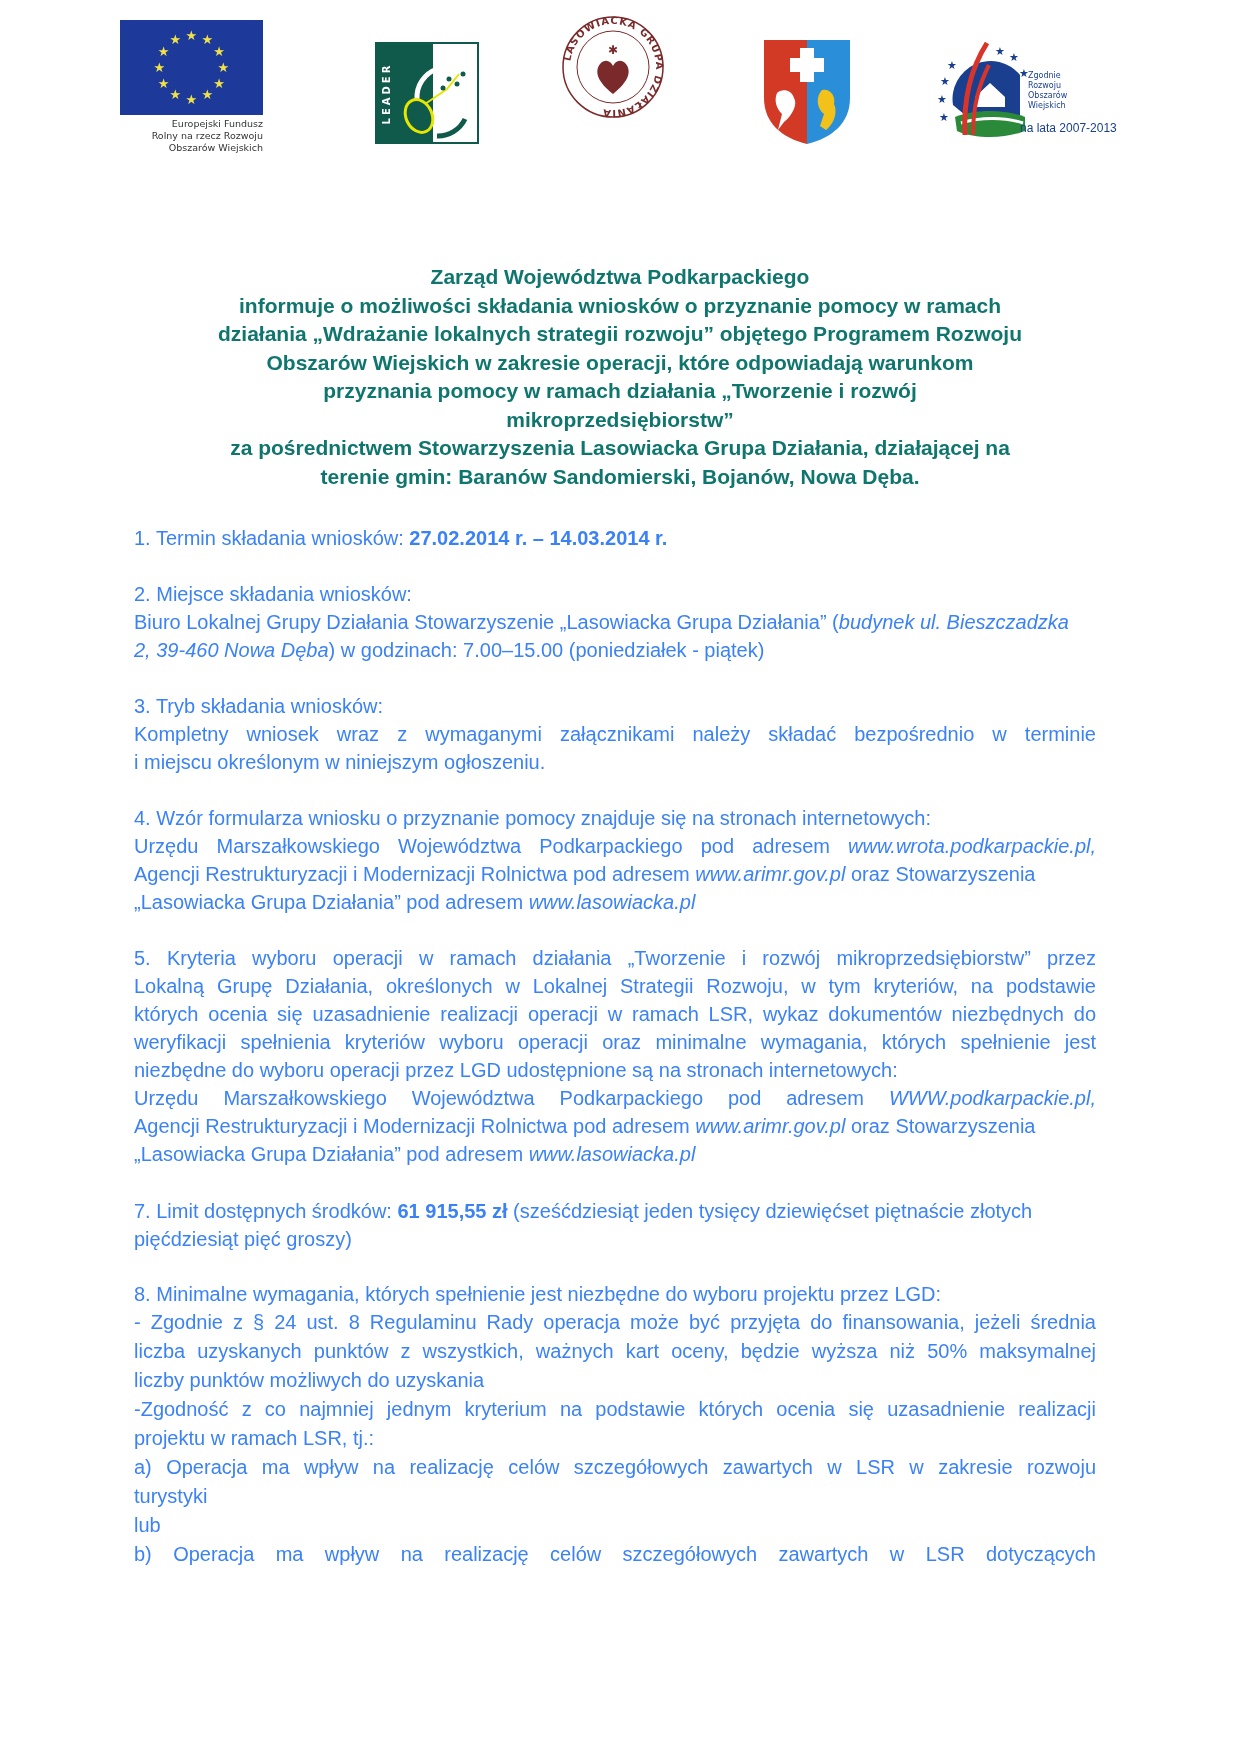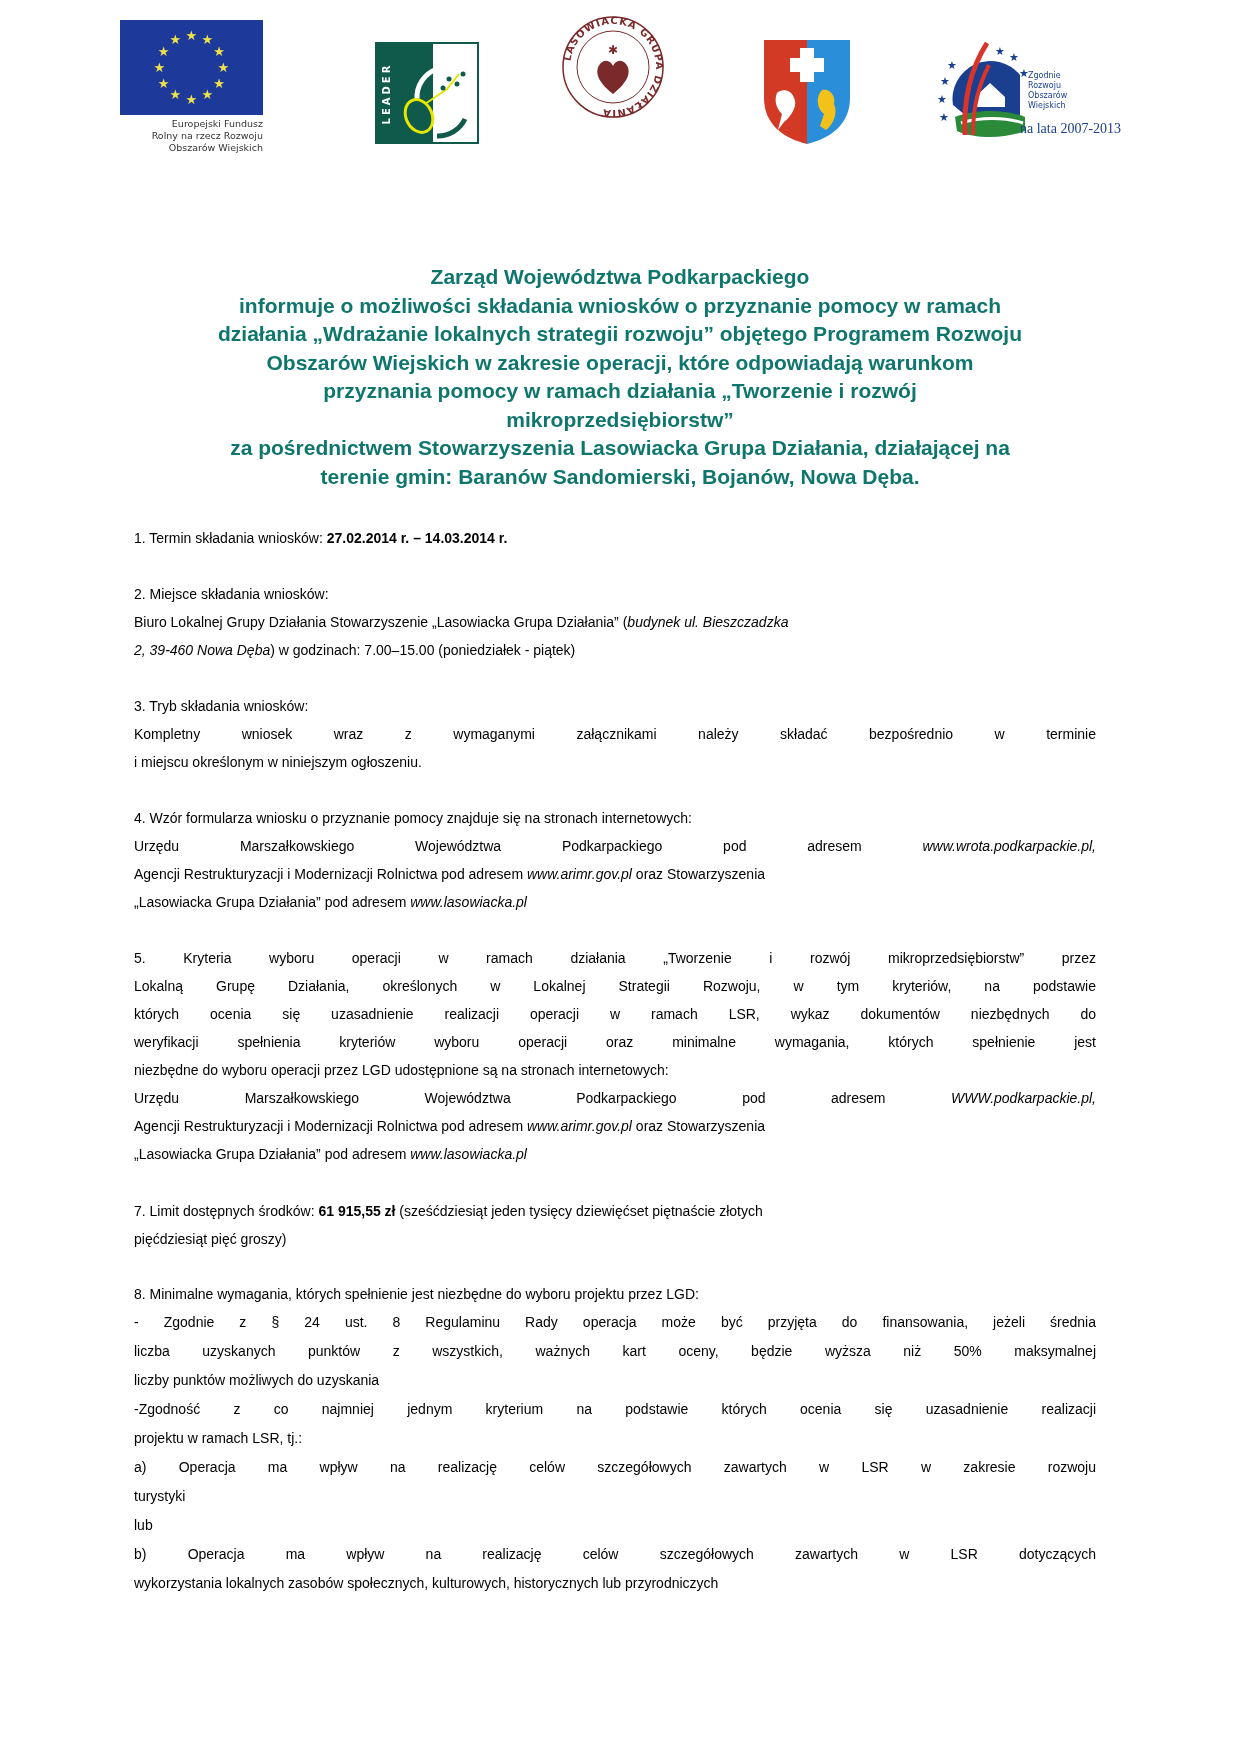--- a/index.html
+++ b/index.html
@@ -23,7 +23,7 @@
   
   .prow { left: 935px; top: 35px; width: 180px; height: 110px; }
   .prow-text { position: absolute; left: 93px; top: 36px; font-family: "DejaVu Sans", sans-serif; font-size: 8px; line-height: 10px; color: #1a3f8f; }
-  .prow-years { position: absolute; left: 85px; top: 86px; font-family: Liberation Serif, serif; font-size: 14px; color: #1a3f8f; white-space: nowrap; }
+  .prow-years { position: absolute; left: 85px; top: 86px; font-family: Liberation Sans, sans-serif; font-size: 12px; color: #1a3f8f; white-space: nowrap; }
 
   .header { position: absolute; left: 140px; top: 263px; width: 960px; text-align: center;
             font-family: "Liberation Sans", sans-serif; font-weight: bold; font-size: 21px; line-height: 28.5px; color: #0f766e; }

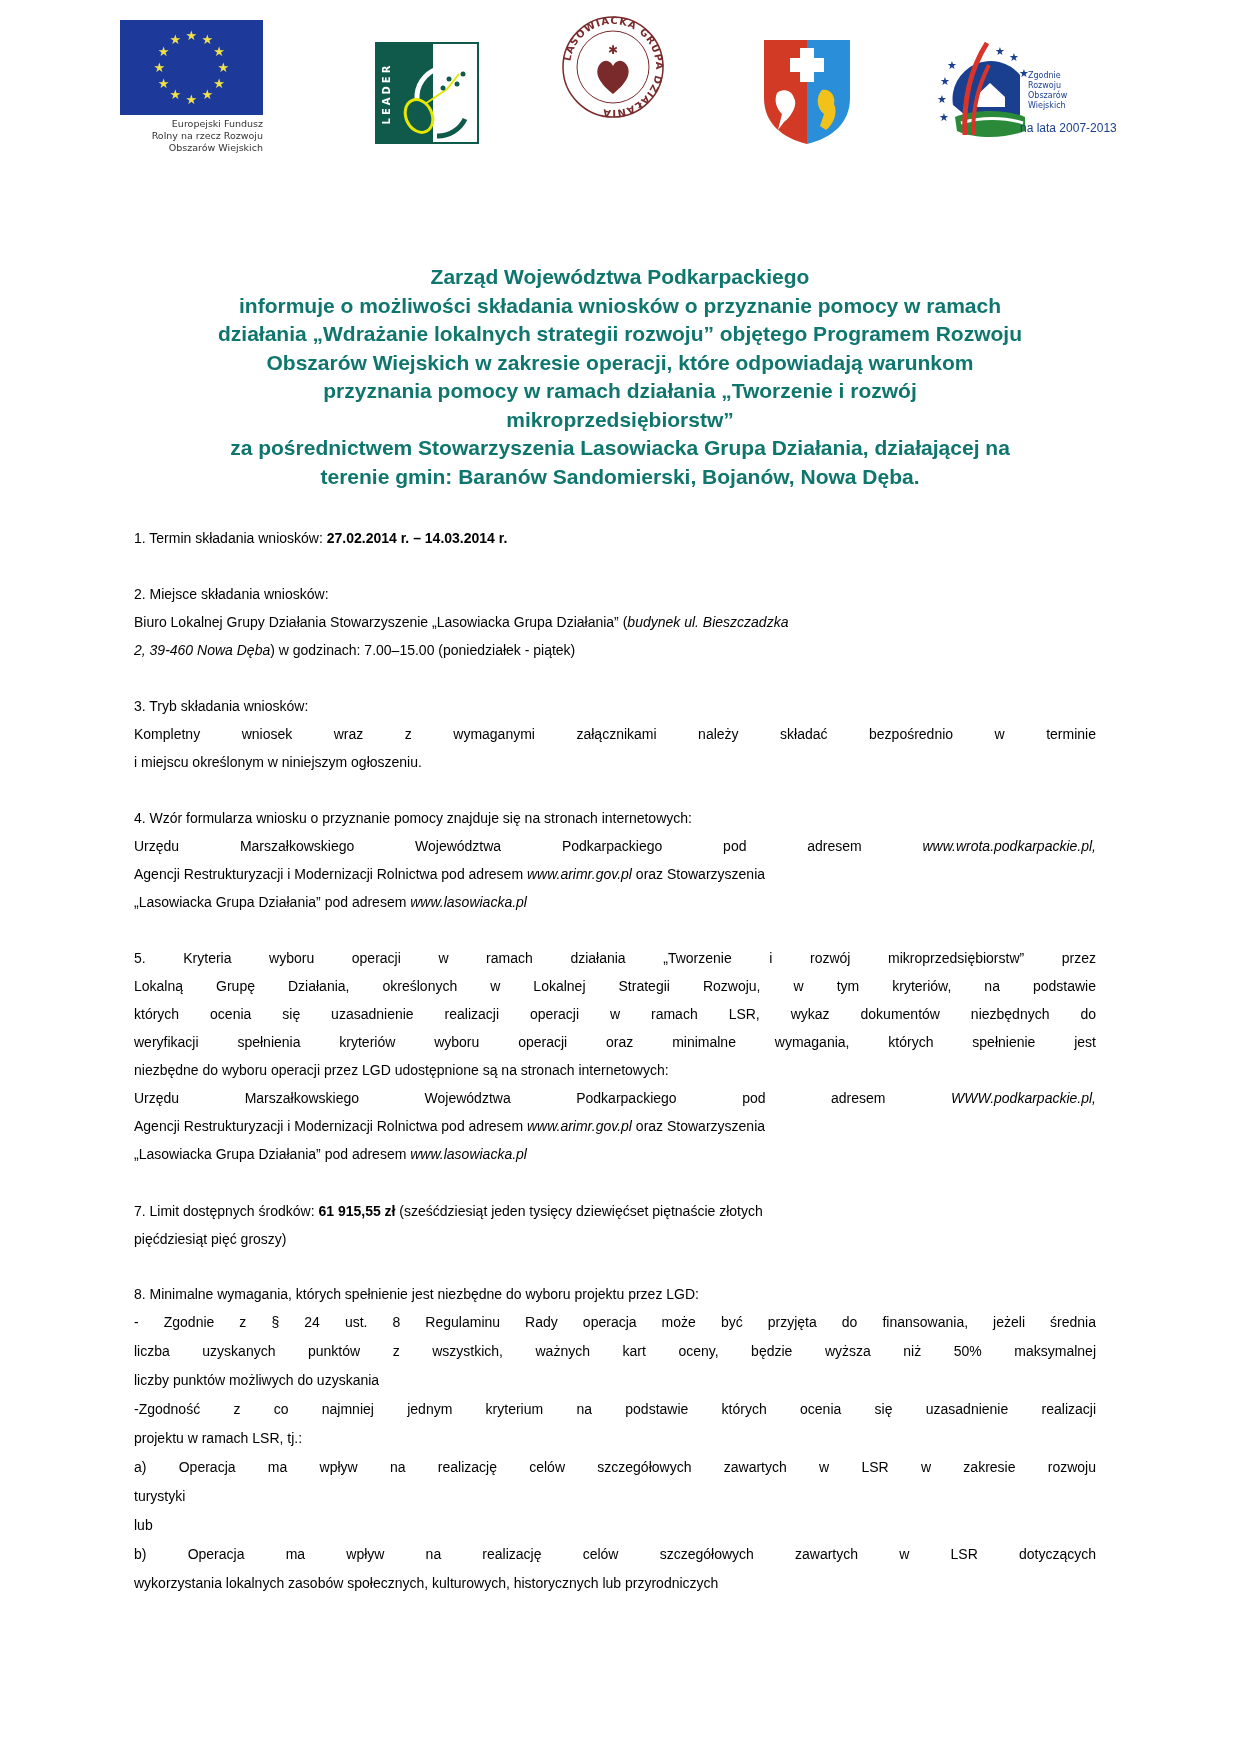--- a/index.html
+++ b/index.html
@@ -29,7 +29,7 @@
             font-family: "Liberation Sans", sans-serif; font-weight: bold; font-size: 21px; line-height: 28.5px; color: #0f766e; }
   .header div { white-space: nowrap; }
 
-  .body { position: absolute; left: 134px; width: 962px; font-family: "Liberation Sans", sans-serif; font-size: 14px; color: #000000; }
+  .body { position: absolute; left: 134px; width: 962px; font-family: "Liberation Sans", sans-serif; font-size: 20px; color: #3b82f6; }
   .line { white-space: nowrap; height: 28px; line-height: 28px; }
   .just { text-align: justify; text-align-last: justify; white-space: normal; }
   .b { font-weight: bold; }

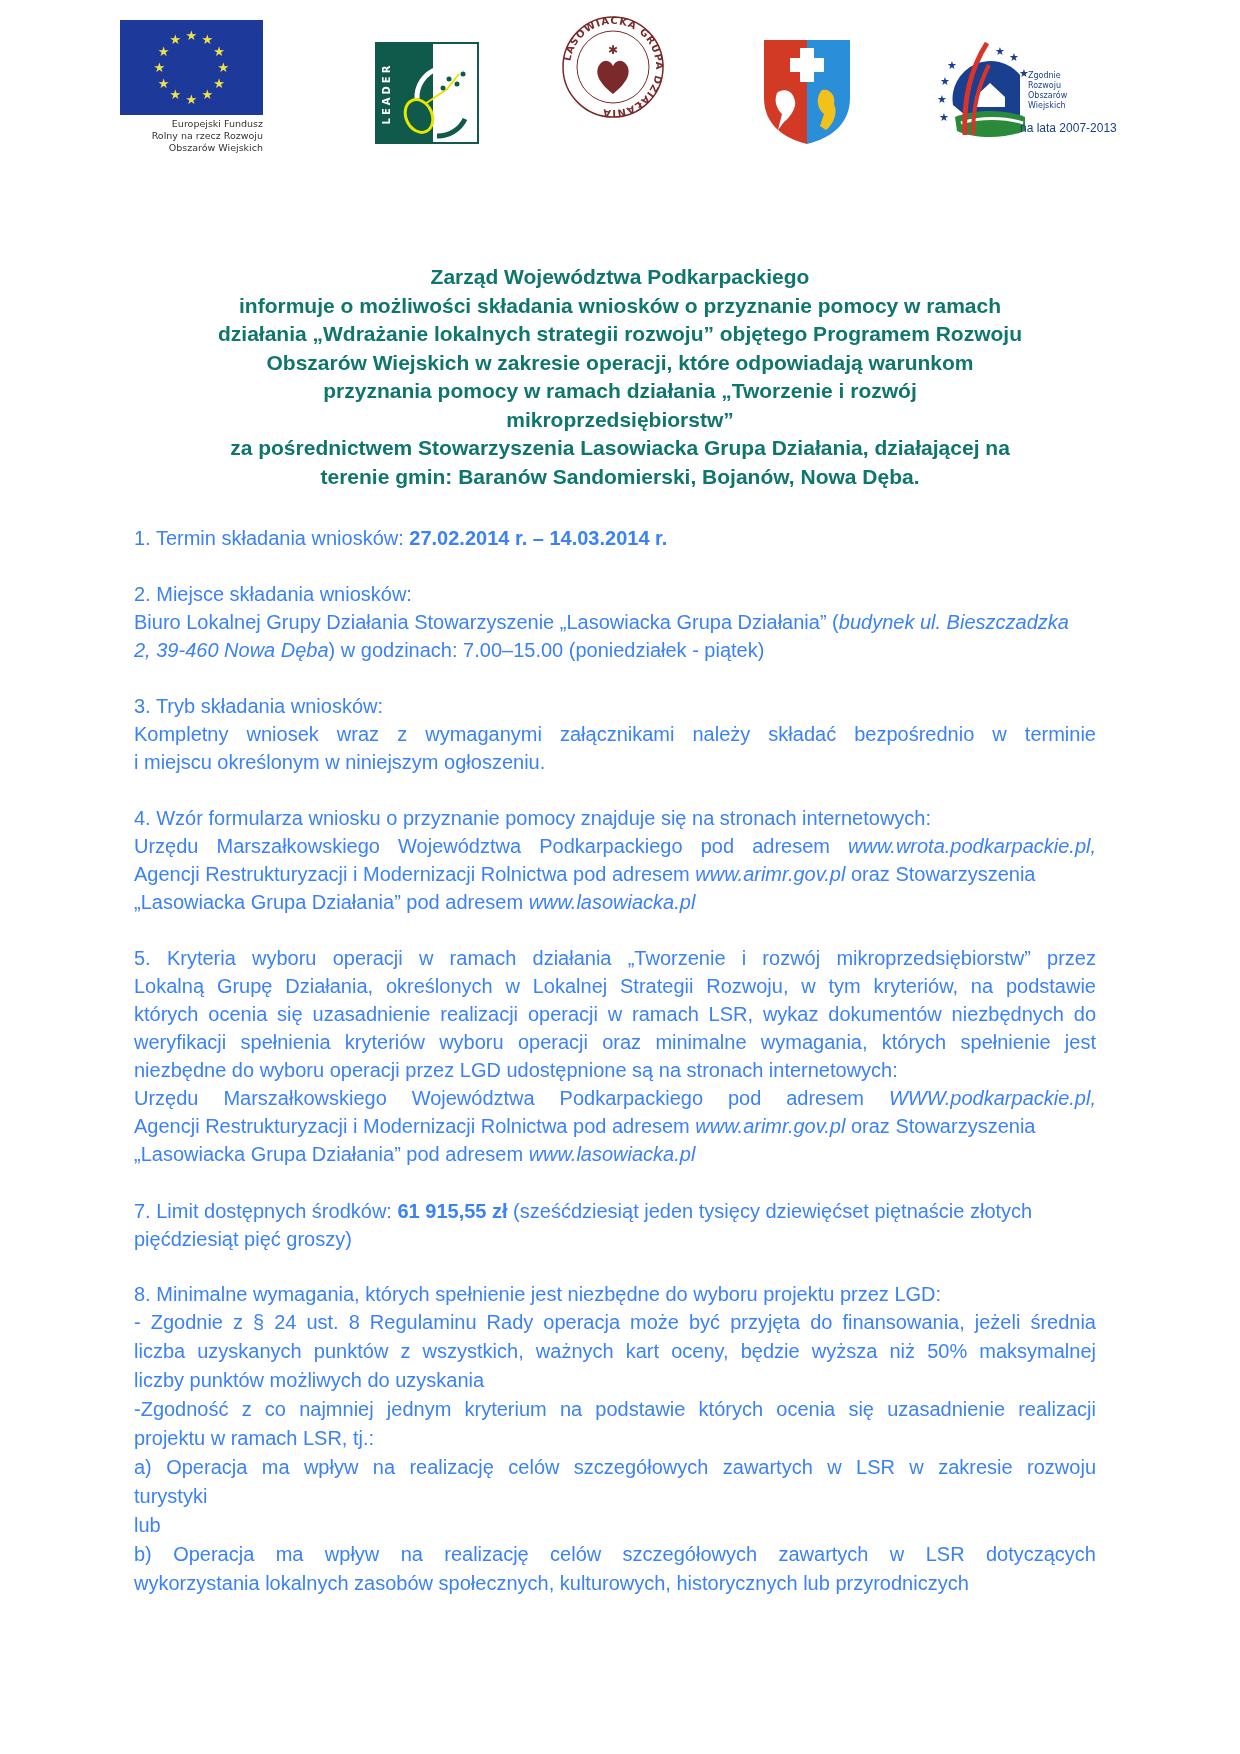--- a/index.html
+++ b/index.html
@@ -190,7 +190,6 @@
   <div class="line" style="height:29px">turystyki</div>
   <div class="line" style="height:29px">lub</div>
   <div class="line just" style="height:29px">b)   Operacja ma wpływ na realizację celów szczegółowych zawartych w LSR dotyczących</div>
-  <div class="line" style="height:29px">wykorzystania lokalnych zasobów społecznych, kulturowych, historycznych lub przyrodniczych</div>
 </div>
 
 </body></html>

